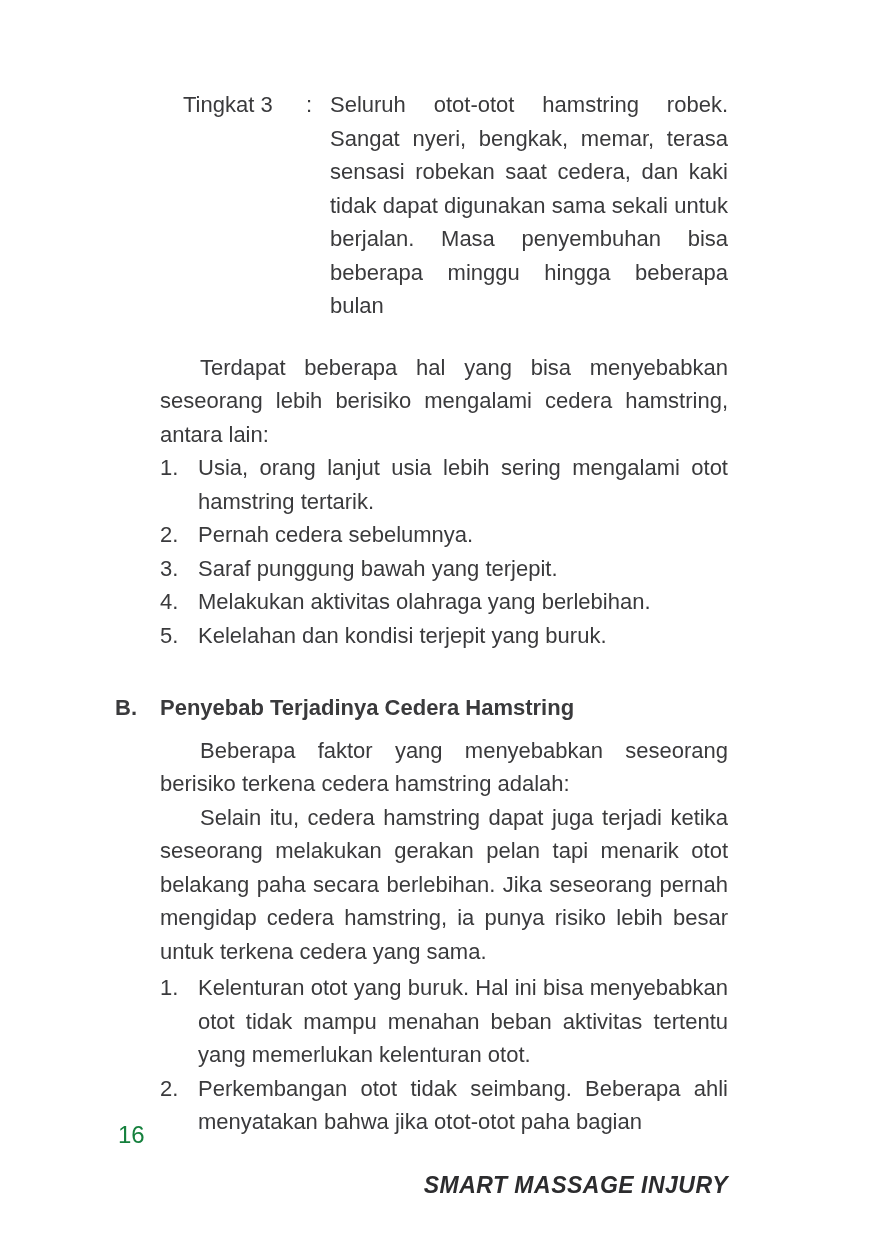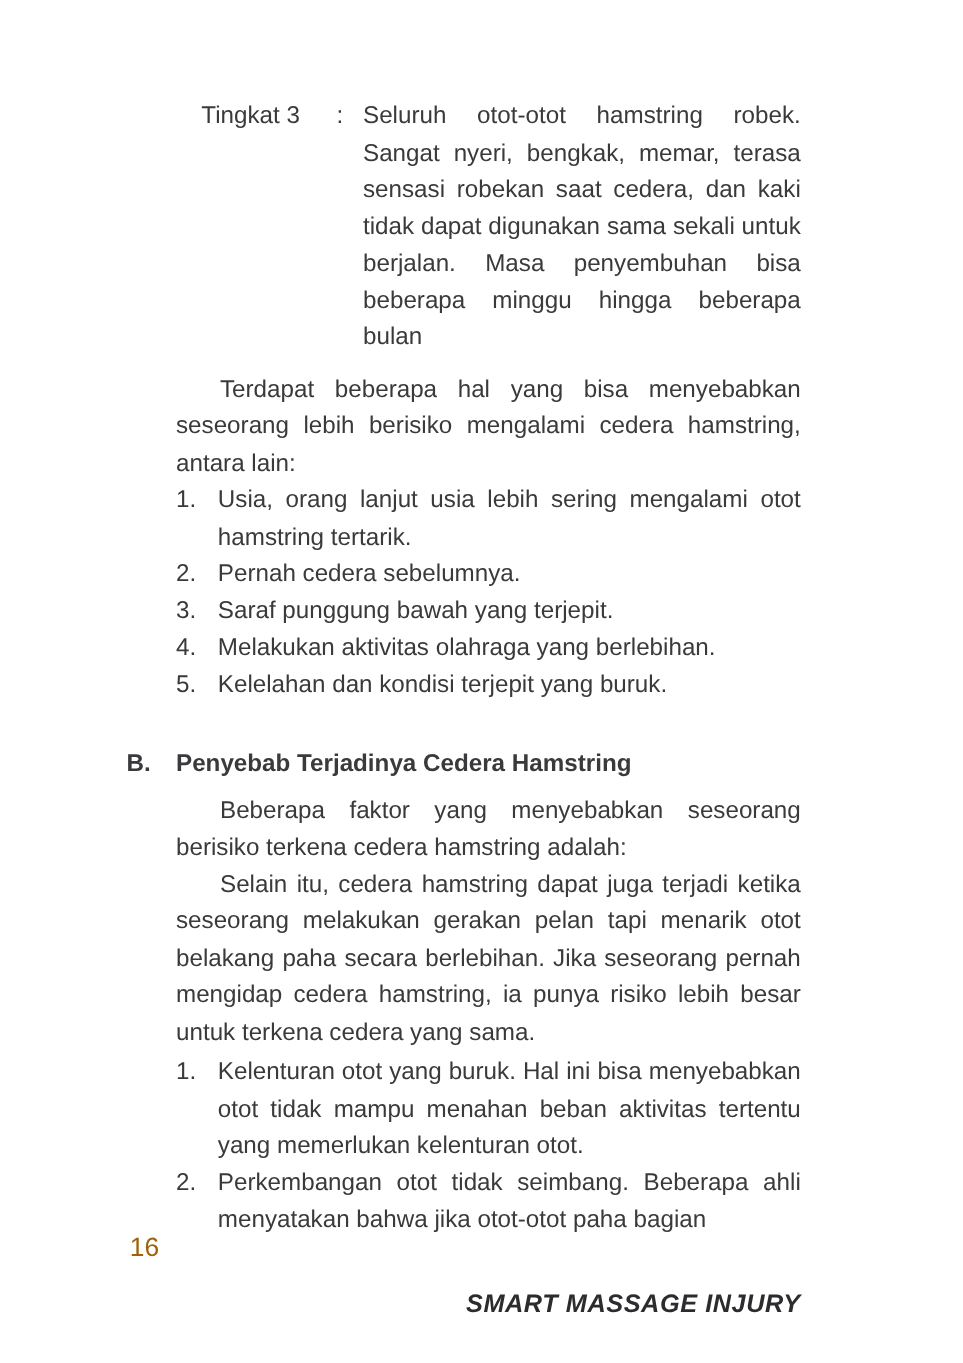--- a/index.html
+++ b/index.html
@@ -47,7 +47,7 @@
     text-align: justify;
   }
   .indent { text-indent: 40px; }
-  .para-risk-intro { margin-top: 14px; }
+  .para-risk-intro { margin-top: 28px; }
   .para-factor-intro { margin-top: 9px; }
   .olist { margin: 0; }
   .olist-factors { margin-top: 3px; }

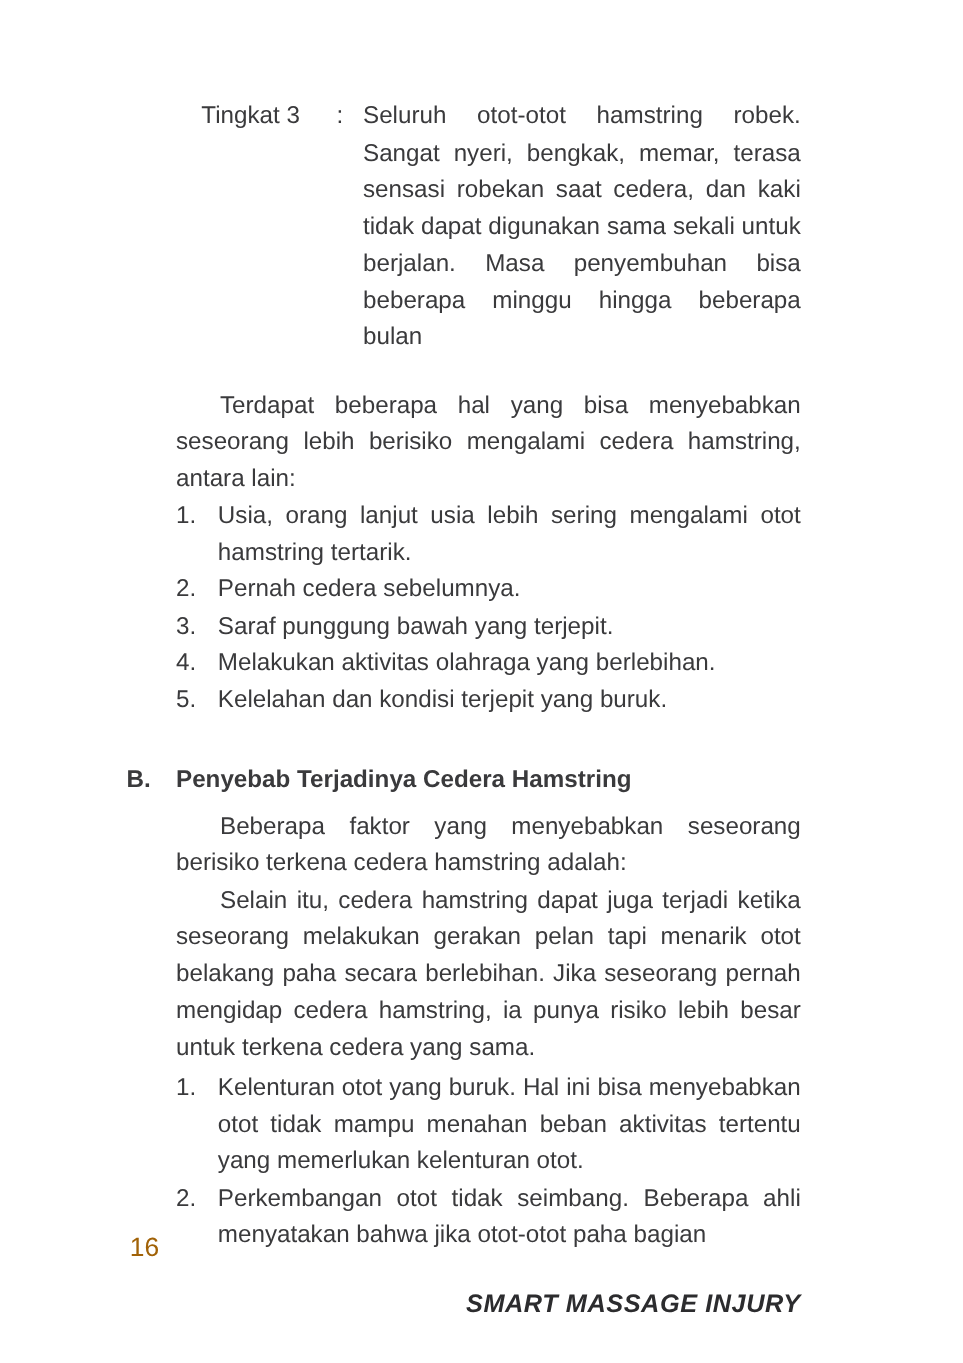--- a/index.html
+++ b/index.html
@@ -69,7 +69,7 @@
     top: 1118px;
     font-size: 24px;
     line-height: 34px;
-    color: #a16207;
+    color: #15803d;
   }
   .footer-book-title {
     position: absolute;

